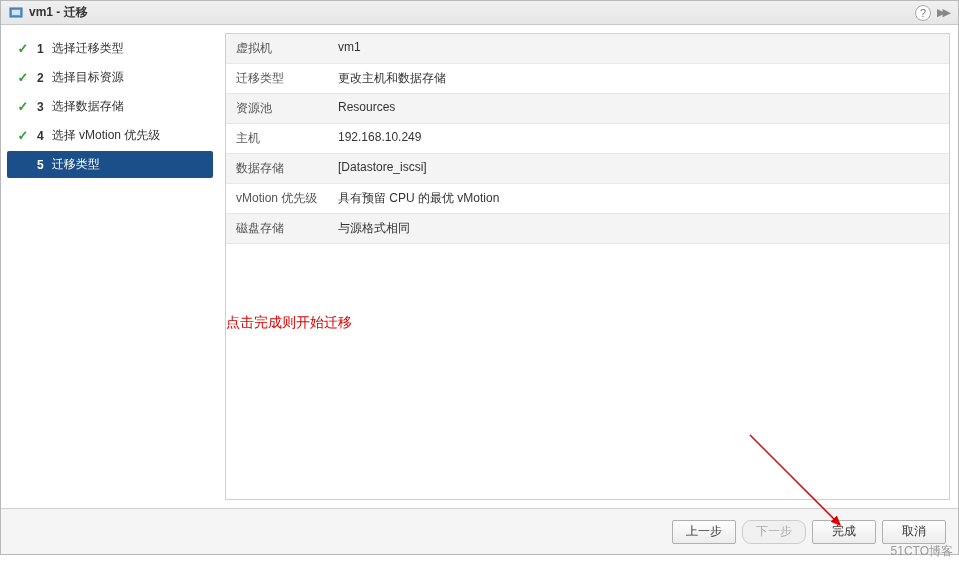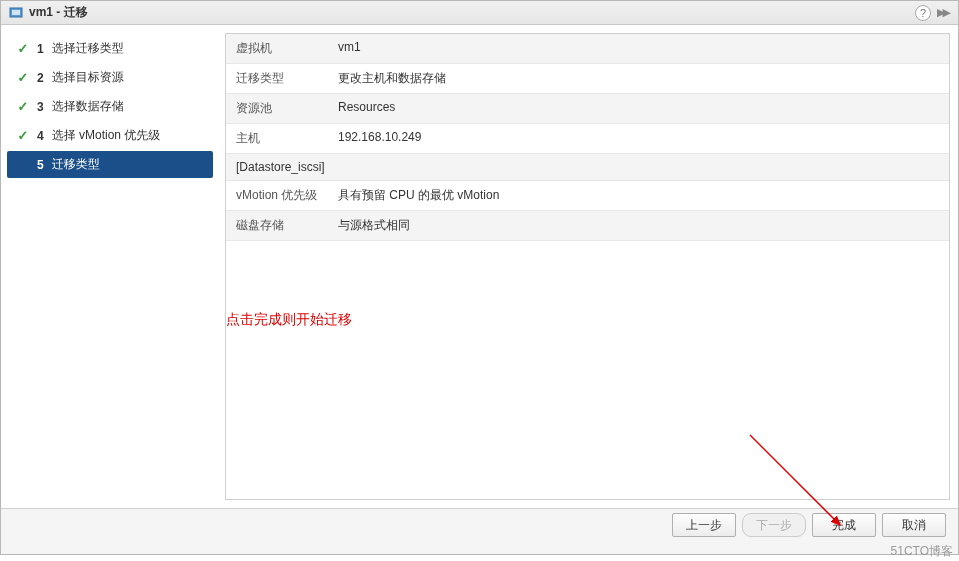--- a/index.html
+++ b/index.html
@@ -158,6 +158,7 @@
         <div class="kval">192.168.10.249</div>
       </div>
       <div class="kv">
+        <div class="klabel">数据存储</div>
         <div class="kval">[Datastore_iscsi]</div>
       </div>
       <div class="kv">

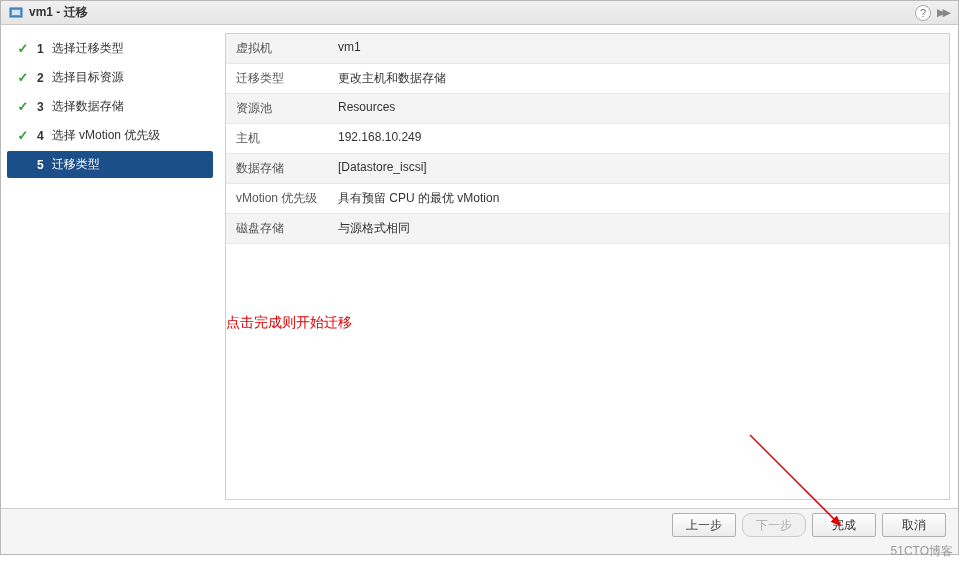--- a/index.html
+++ b/index.html
@@ -82,7 +82,7 @@
     }
     .footer {
       height:46px;border-top:1px solid #d0d0d0;background:#f5f5f5;
-      display:flex;align-items:flex-start;justify-content:flex-end;padding:4px 12px;gap:6px;
+      display:flex;align-items:center;justify-content:flex-end;padding:16px 12px;gap:6px;
     }
     .btn {
       min-width:64px;height:24px;border:1px solid #b0b0b0;background:linear-gradient(#fefefe,#ececec);

